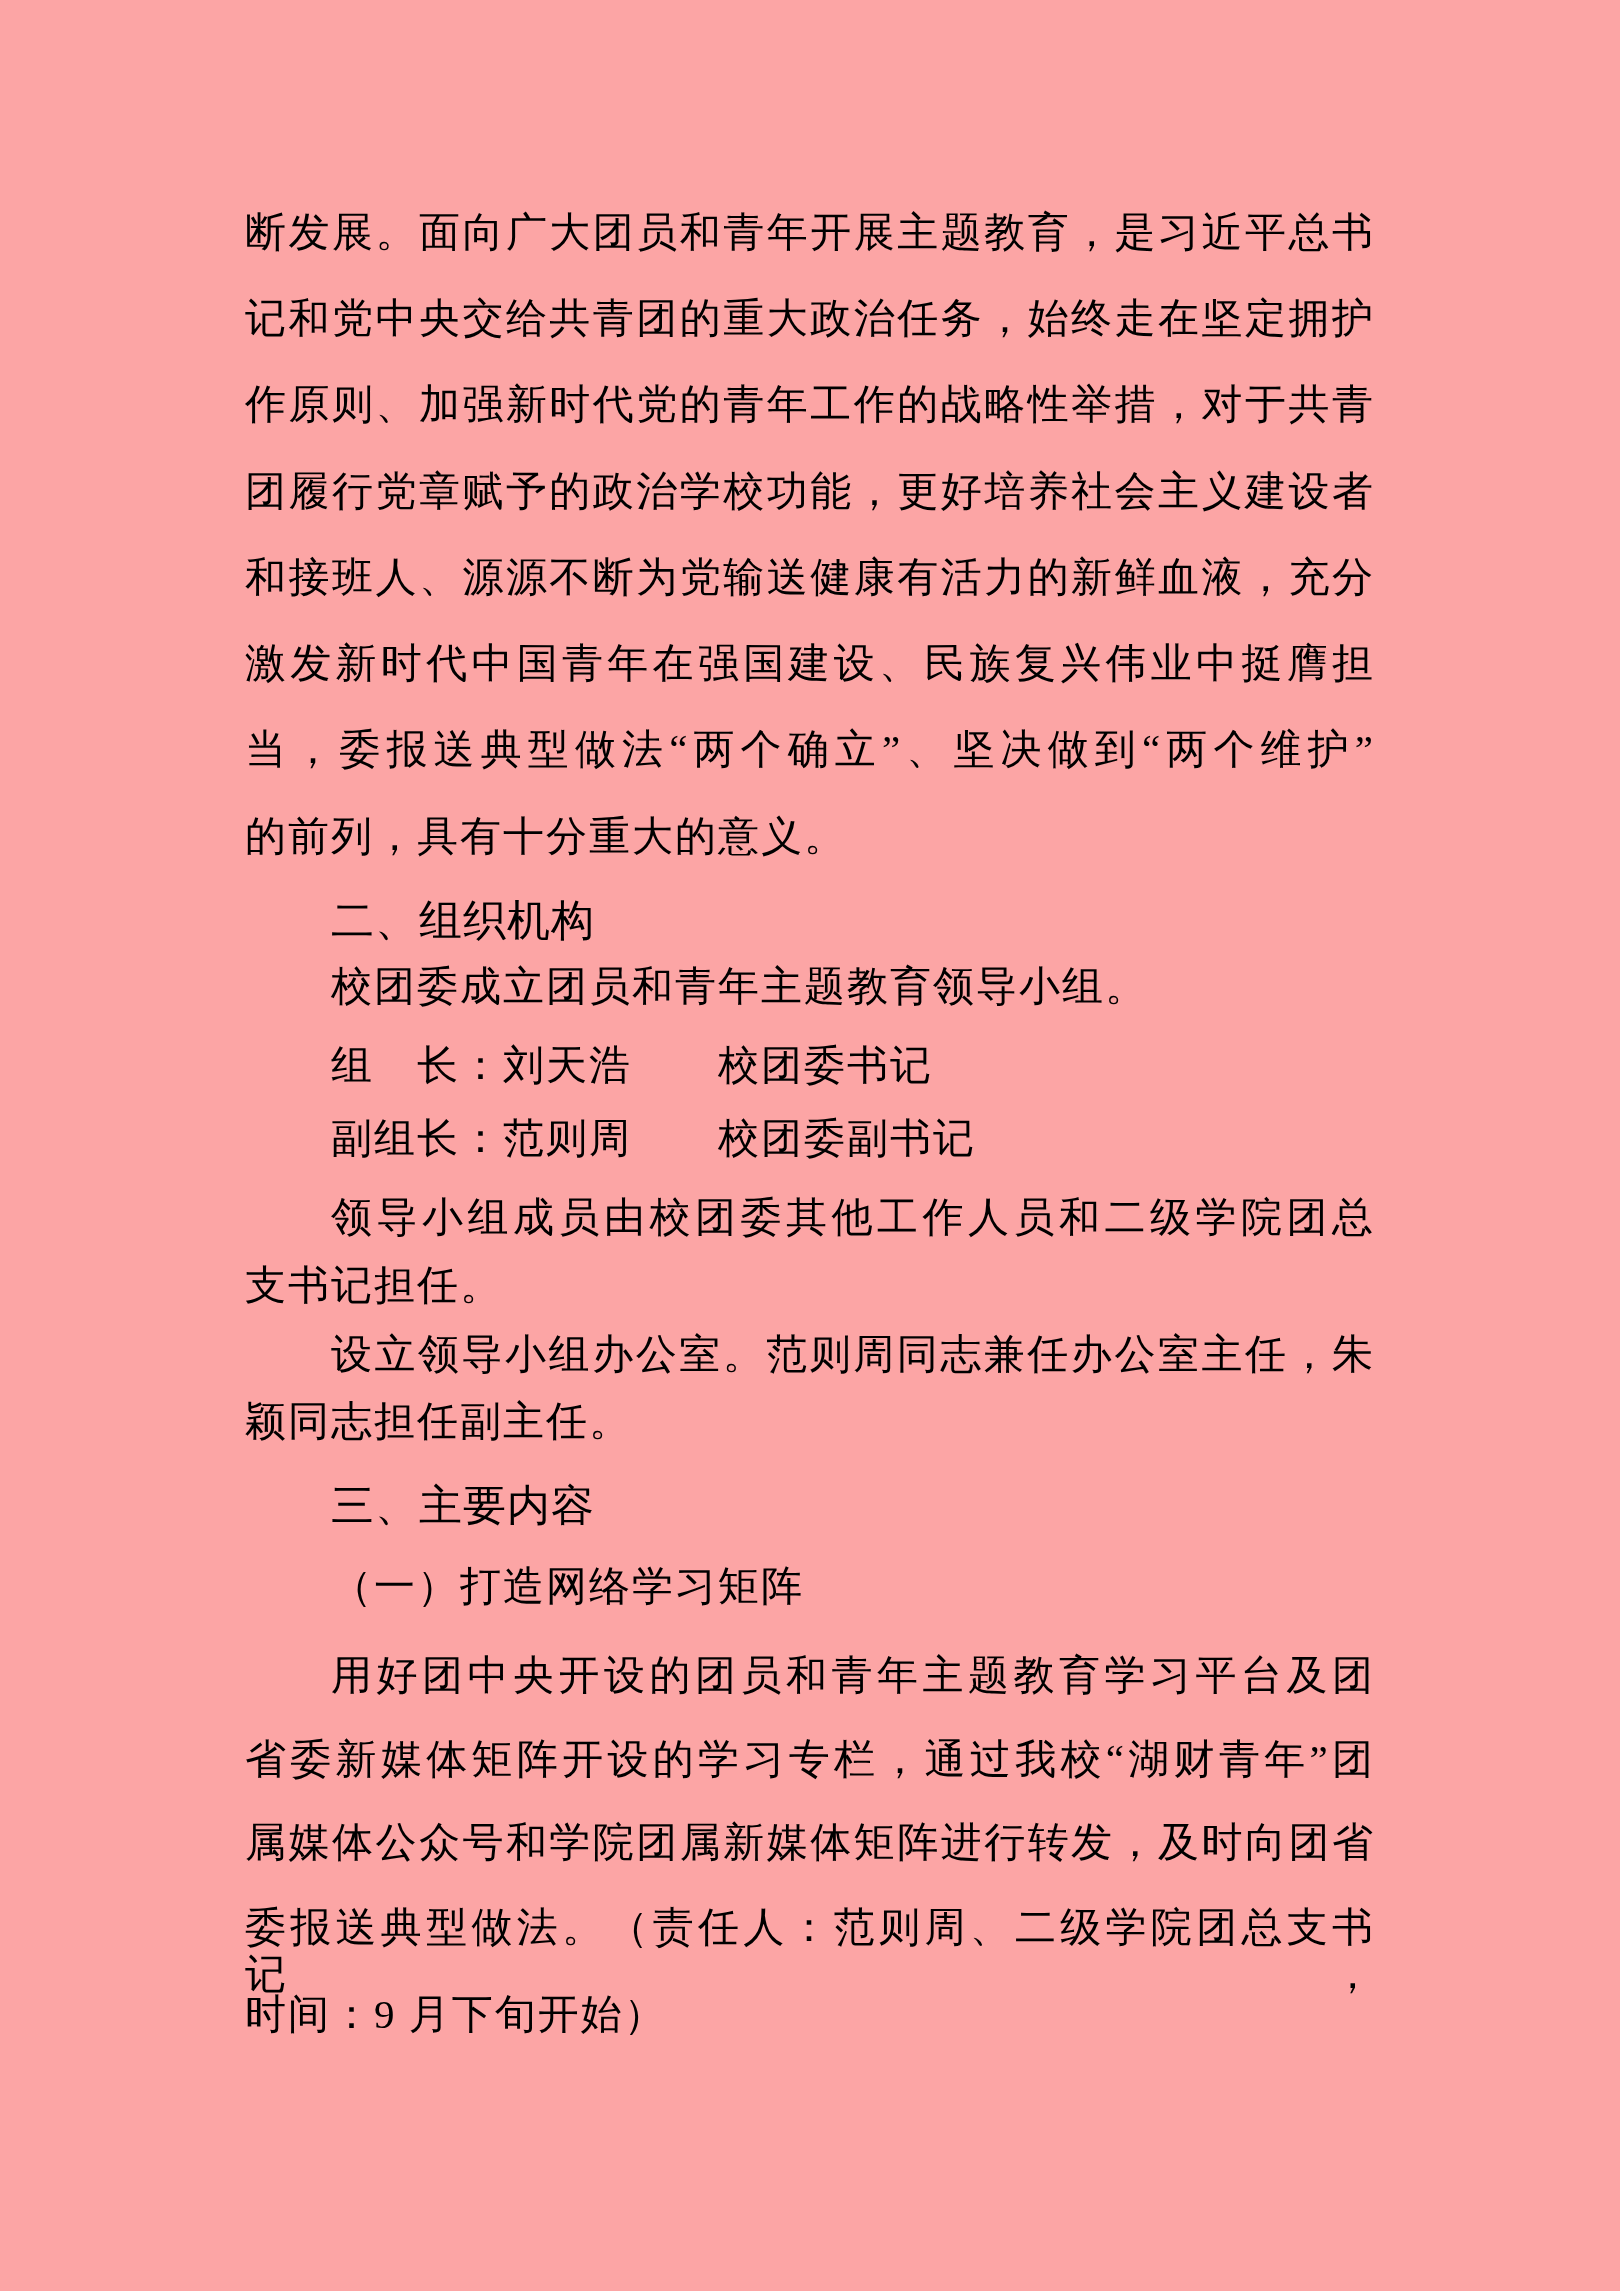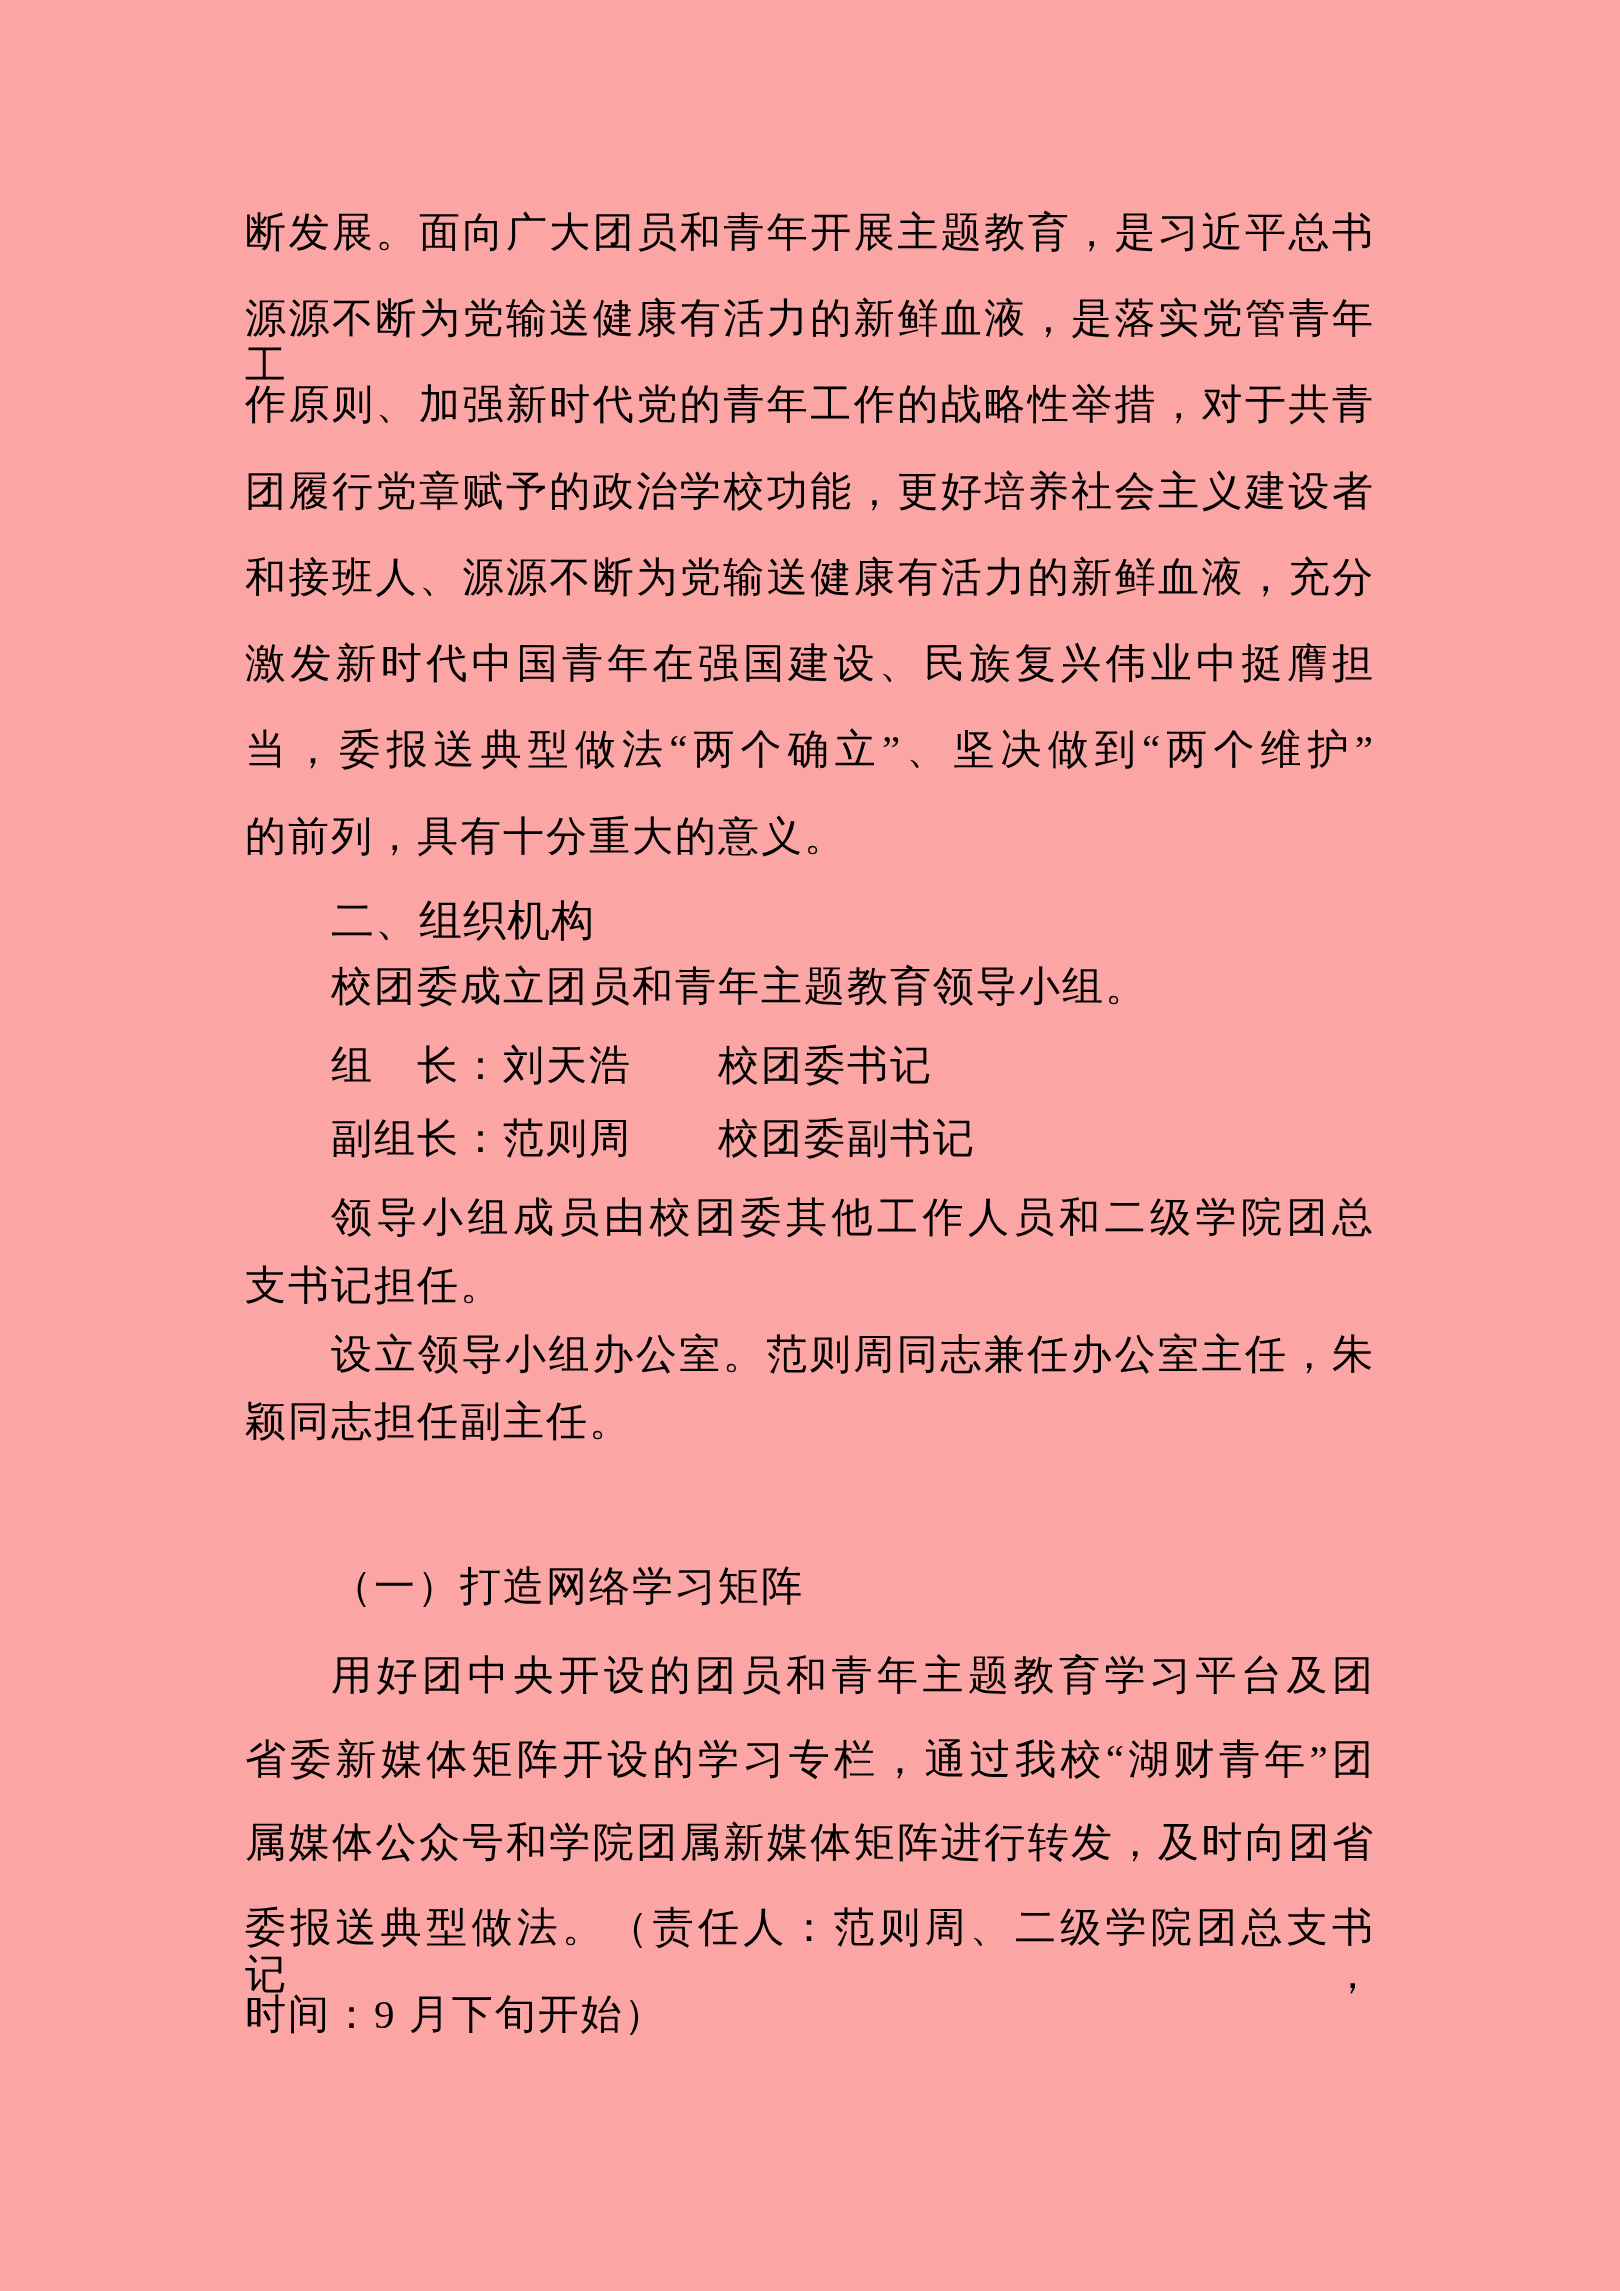--- a/index.html
+++ b/index.html
@@ -49,7 +49,7 @@
 <div class="page">
 
   <div class="line j" style="top:209px">断发展。面向广大团员和青年开展主题教育，是习近平总书</div>
-  <div class="line j" style="top:295px">源源不断为党输送健康有活力的新鲜血液，是落实党管青年工</div>
+  <div class="line j" style="top:295px">记和党中央交给共青团的重大政治任务，始终走在坚定拥护</div>
   <div class="line j" style="top:381px">作原则、加强新时代党的青年工作的战略性举措，对于共青</div>
   <div class="line j" style="top:468px">团履行党章赋予的政治学校功能，更好培养社会主义建设者</div>
   <div class="line j" style="top:554px">和接班人、源源不断为党输送健康有活力的新鲜血液，充分</div>

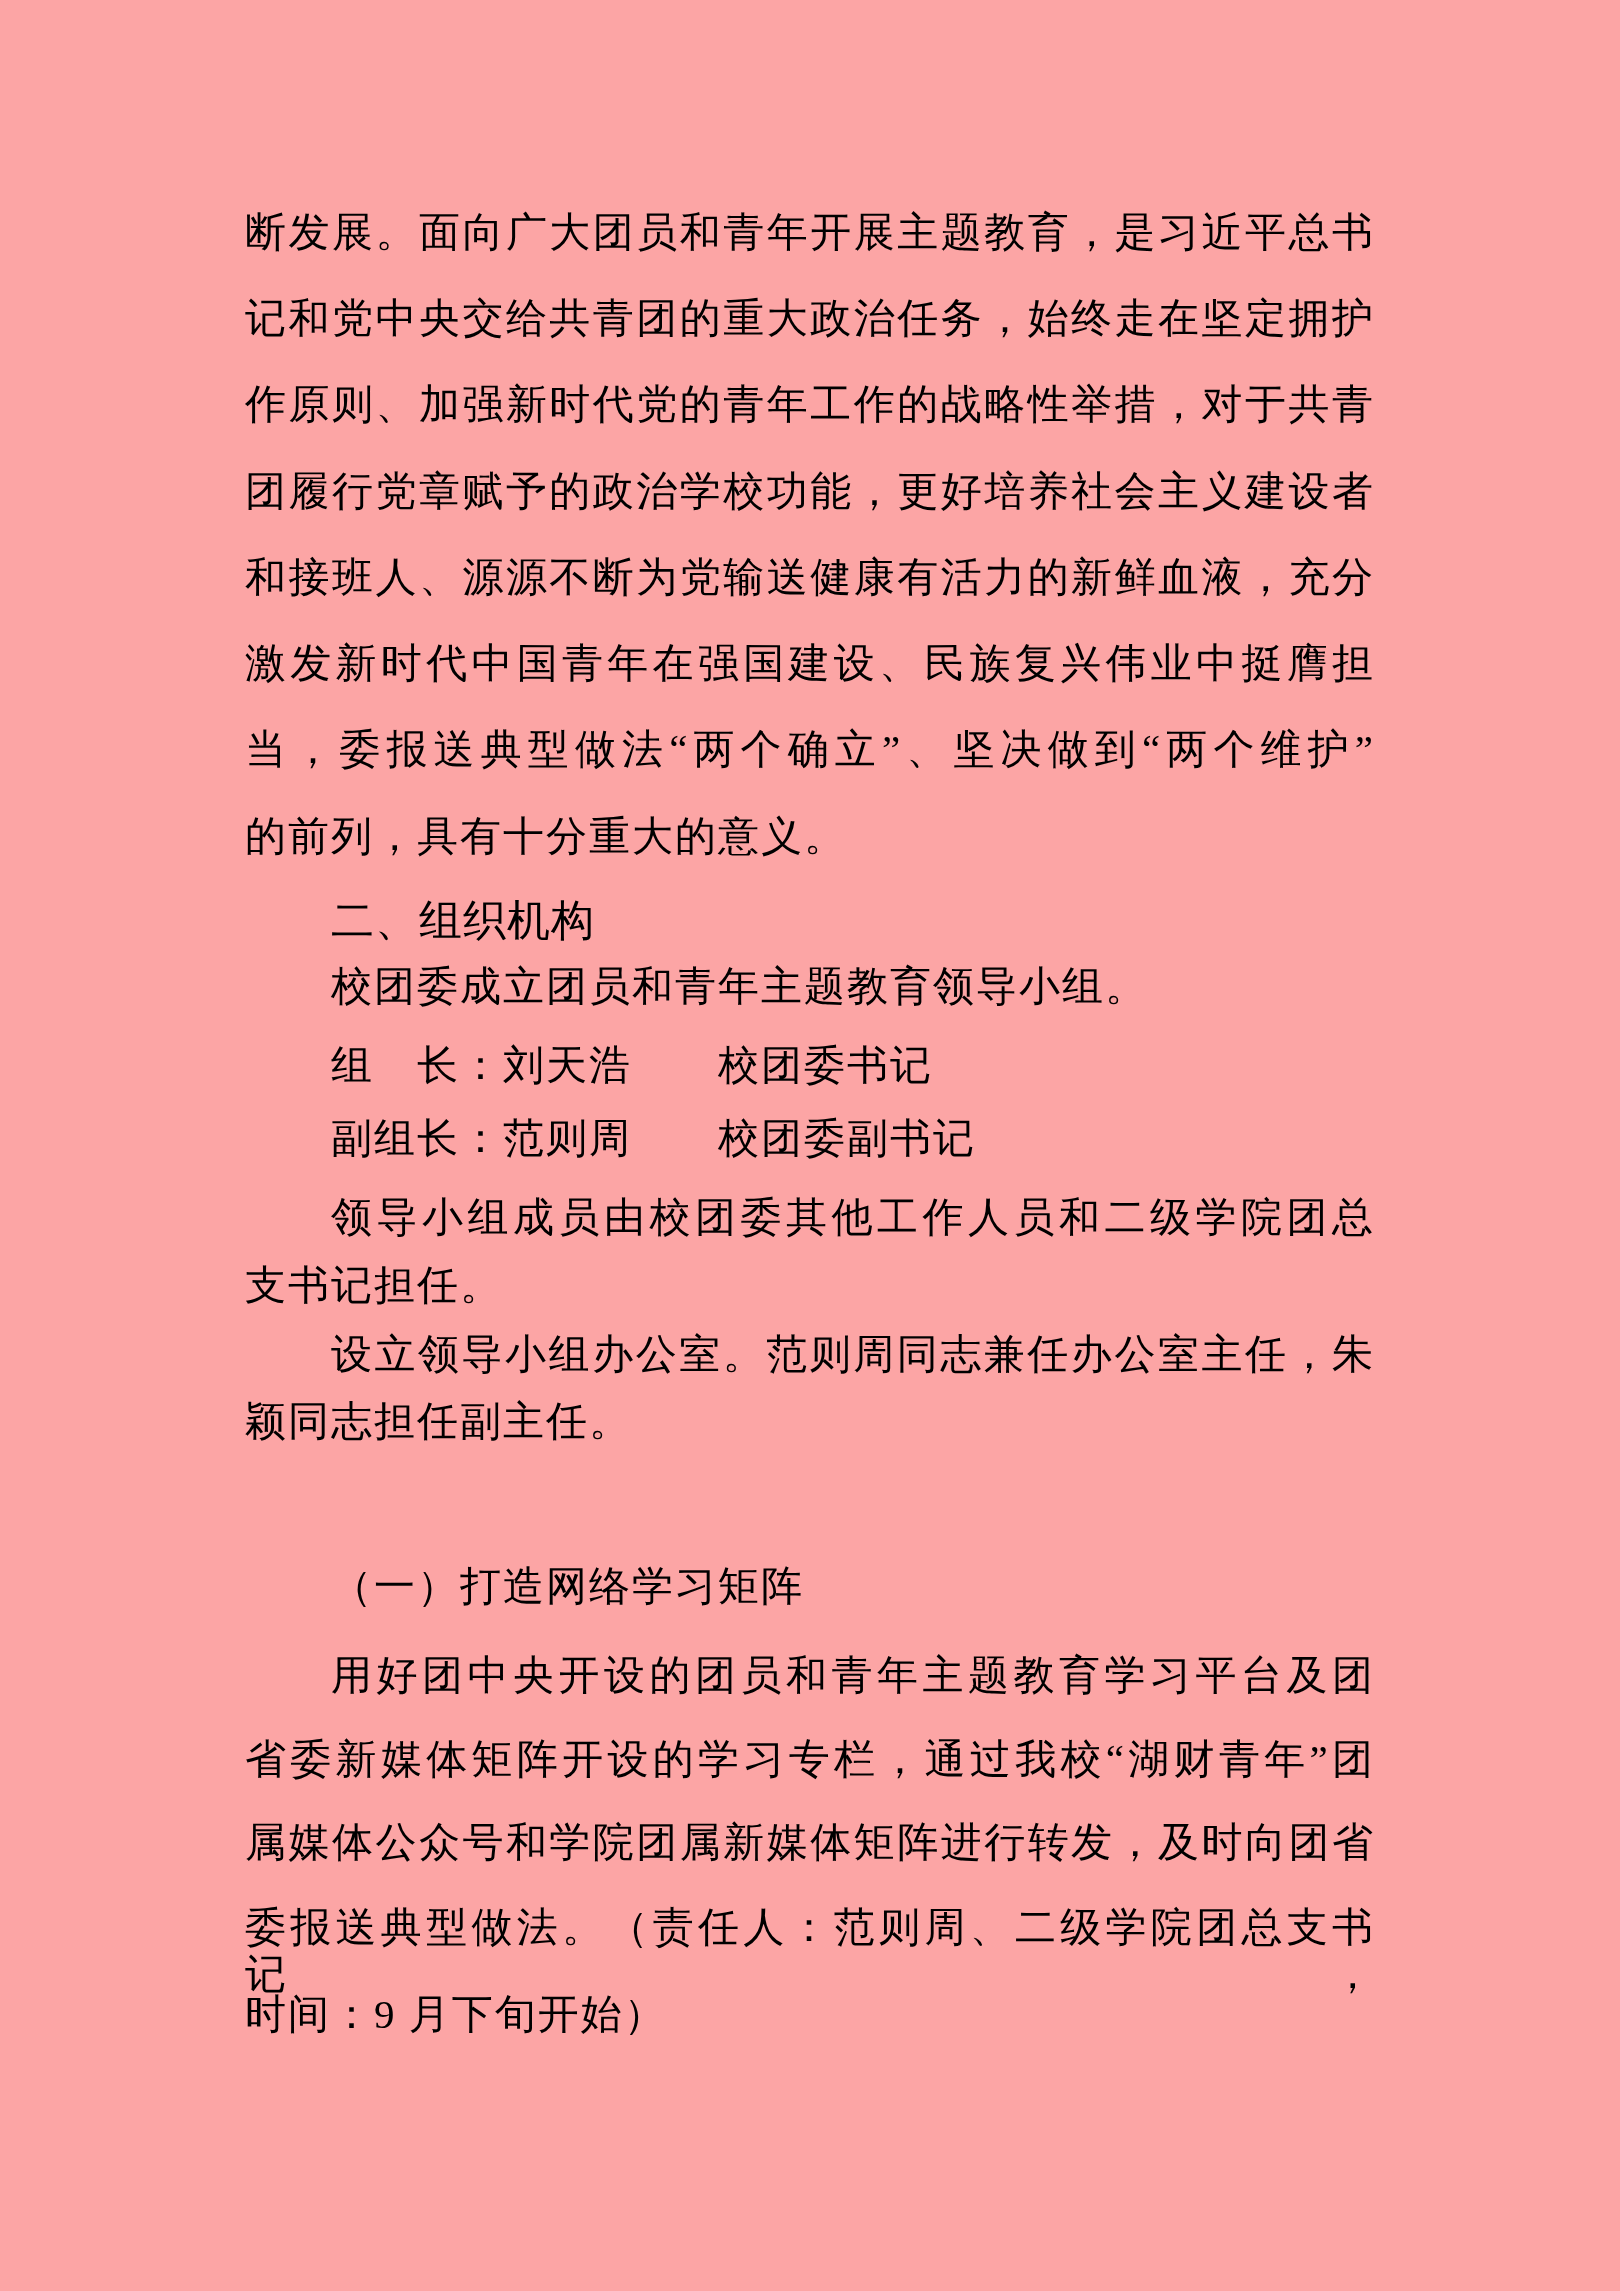--- a/index.html
+++ b/index.html
@@ -67,6 +67,7 @@
   <div class="line j indent" style="top:1331px">设立领导小组办公室。范则周同志兼任办公室主任，朱</div>
   <div class="line" style="top:1398px">颖同志担任副主任。</div>
 
+  <div class="line h indent" style="top:1481px">三、主要内容</div>
 
   <div class="line indent kaiti" style="top:1563px">（一）打造网络学习矩阵</div>
 

